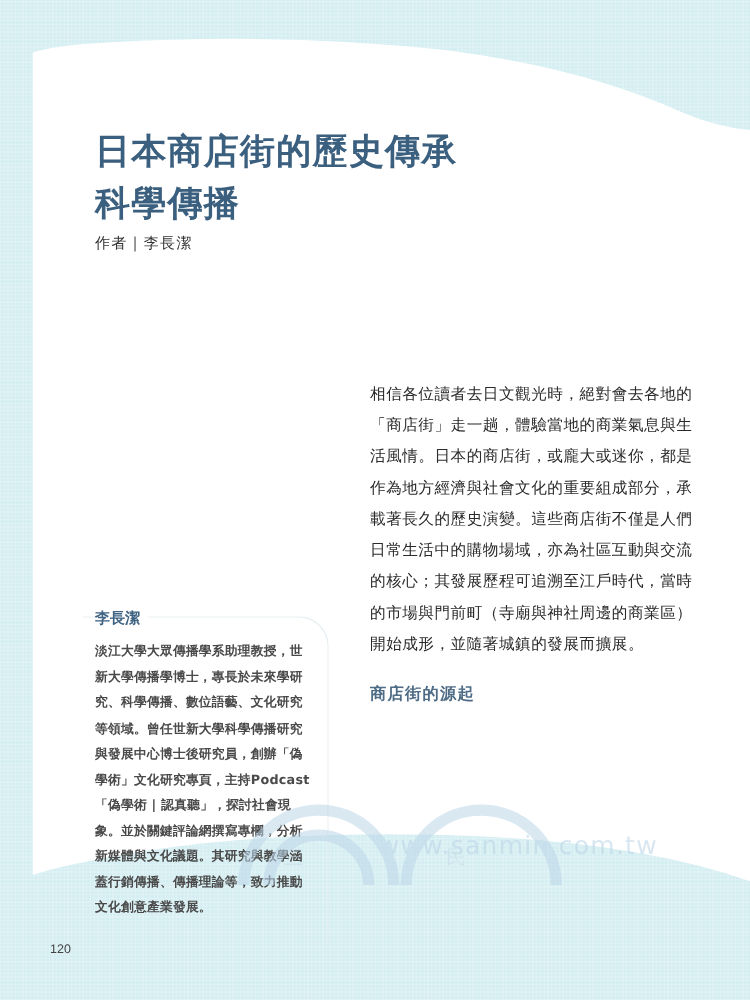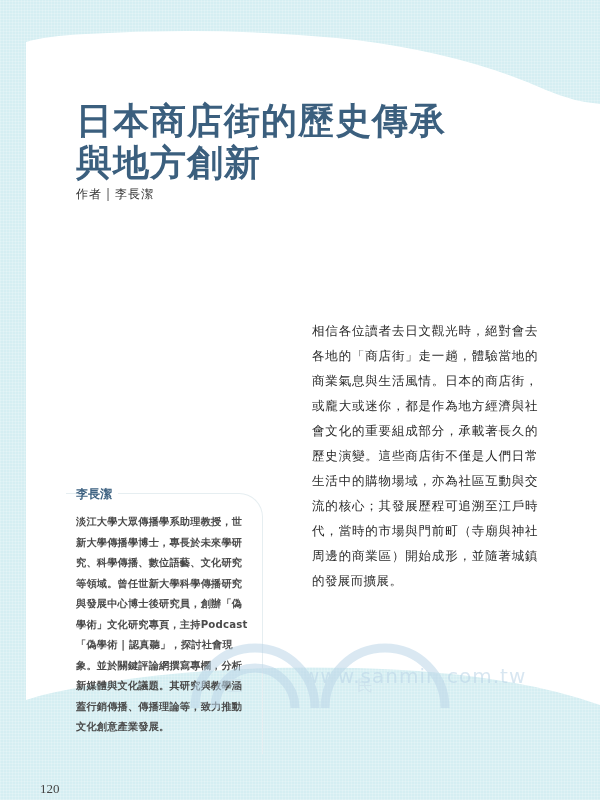--- a/index.html
+++ b/index.html
@@ -18,7 +18,7 @@
     .title {
       position: absolute; left: 76px; top: 100px; margin: 0;
       font-family: "DejaVu Sans", sans-serif; font-weight: bold;
-      font-size: 36px; line-height: 42px; letter-spacing: 1px;
+      font-size: 28px; line-height: 42px; letter-spacing: 1px;
       color: #3b5f7e;
     }
     .title span { display: block; }

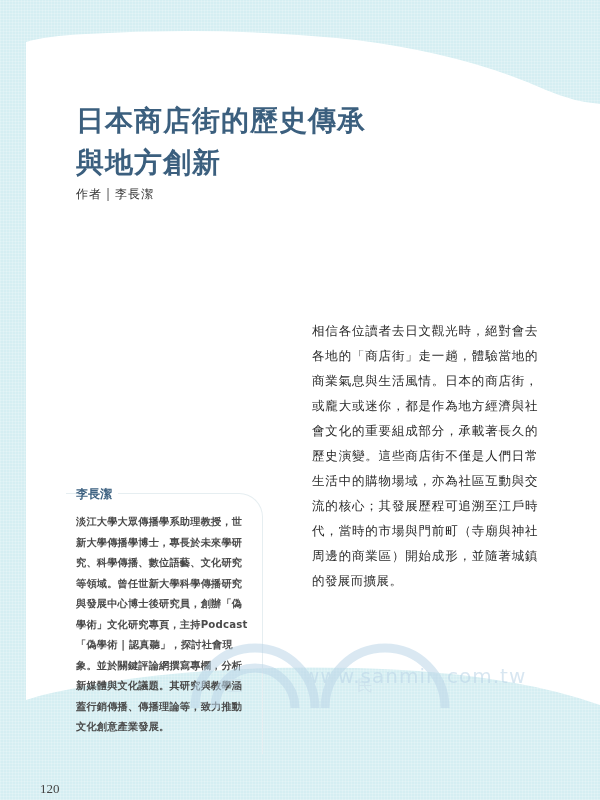--- a/index.html
+++ b/index.html
@@ -80,7 +80,7 @@
 
 <h1 class="title">
   <span>日本商店街的歷史傳承</span>
-  <span>與地方創新</span>
+  <span>科學傳播</span>
 </h1>
 
 <div class="byline">

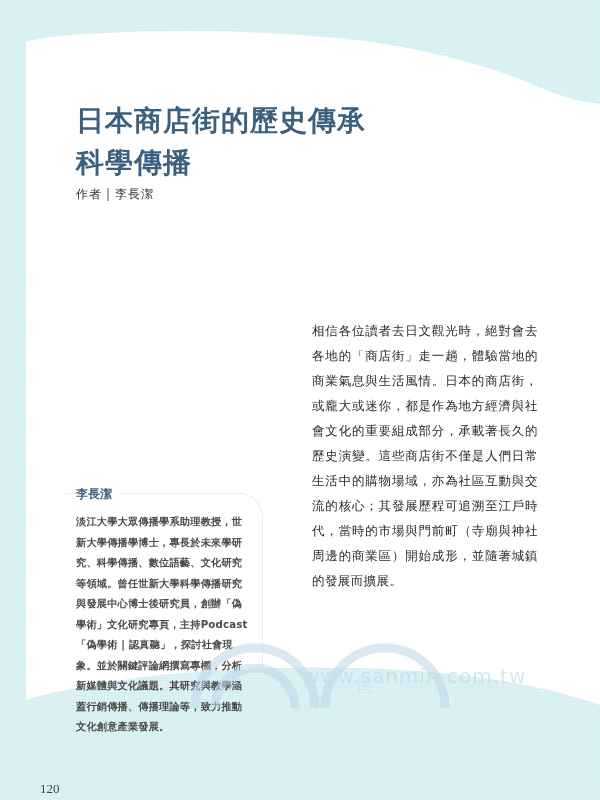--- a/index.html
+++ b/index.html
@@ -32,7 +32,7 @@
       font-size: 12.5px; line-height: 25px; color: #2a2a2a;
       letter-spacing: 0.4px; text-align: justify;
     }
-    .main-body p { margin: 16px; }
+    .main-body p { margin: 0; }
     .section-heading {
       margin: 16px 0 14px 0 !important;
       font-size: 13px; color: #4e6c86; font-weight: bold; letter-spacing: 1px;

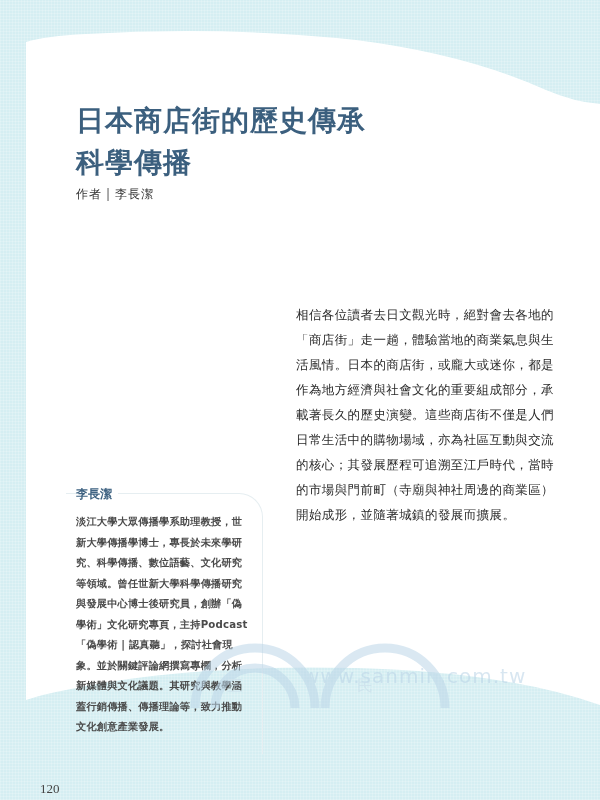--- a/index.html
+++ b/index.html
@@ -89,6 +89,7 @@
 
 <div class="main-body">
   <p>相信各位讀者去日文觀光時，絕對會去各地的「商店街」走一趟，體驗當地的商業氣息與生活風情。日本的商店街，或龐大或迷你，都是作為地方經濟與社會文化的重要組成部分，承載著長久的歷史演變。這些商店街不僅是人們日常生活中的購物場域，亦為社區互動與交流的核心；其發展歷程可追溯至江戶時代，當時的市場與門前町（寺廟與神社周邊的商業區）開始成形，並隨著城鎮的發展而擴展。</p>
+  <p class="section-heading">商店街的源起</p>
 </div>
 
 <div class="bio-card"></div>

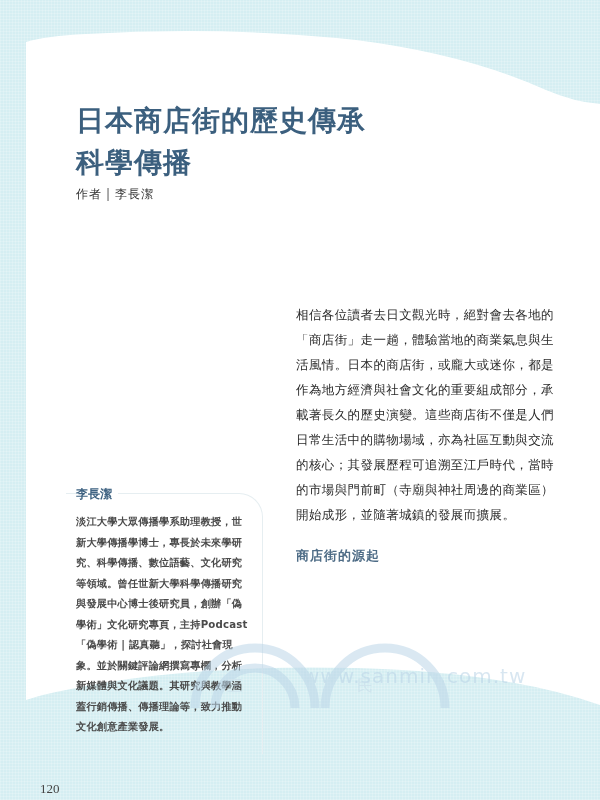--- a/index.html
+++ b/index.html
@@ -65,8 +65,8 @@
       position: absolute; top: 64px; font-size: 16px; color: #c6dbe9;
     }
     .page-number {
-      position: absolute; left: 40px; top: 781px;
-      font-family: Liberation Serif, serif; font-size: 13px; color: #444;
+      position: absolute; left: 40px; top: 754px;
+      font-family: Liberation Sans, sans-serif; font-size: 10px; color: #444;
     }
   </style>
 </head>

